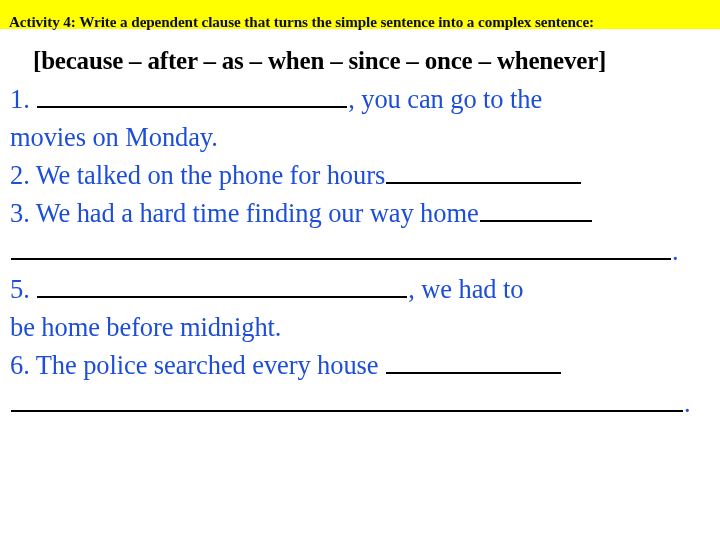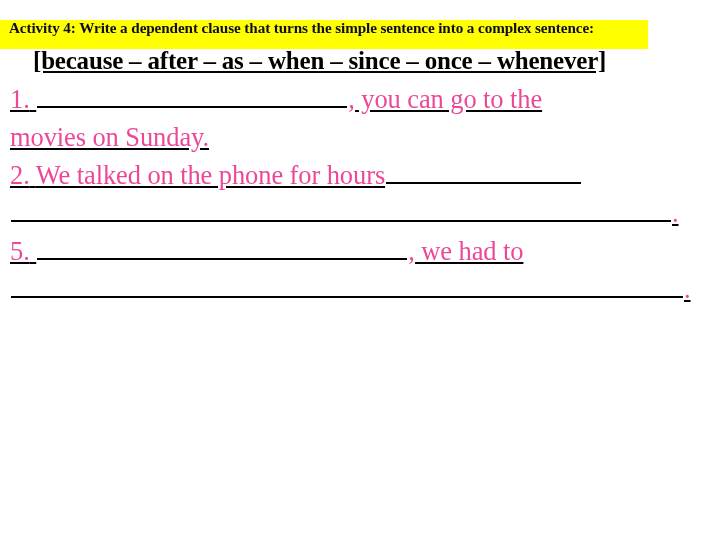--- a/index.html
+++ b/index.html
@@ -26,14 +26,13 @@
     position: absolute;
     left: 0;
     top: 0;
-    width: 648px;
+    width: 720px;
     height: 29px;
     background: #ffff00;
     display: flex;
-    align-items: flex-start;
+    align-items: flex-end;
     box-sizing: border-box;
     padding-left: 9px;
-    margin-top: 20px;
   }
   .header-title {
     font-family: "Liberation Serif", "DejaVu Serif", serif;

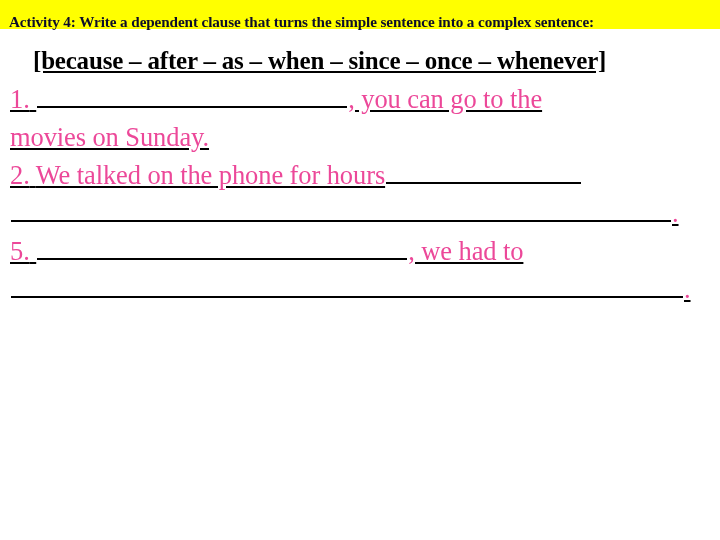--- a/index.html
+++ b/index.html
@@ -53,7 +53,6 @@
     height: 511px;
     box-sizing: border-box;
     padding: 13px 8px 0 10px;
-    text-decoration: underline;
   }
 
   .word-bank {

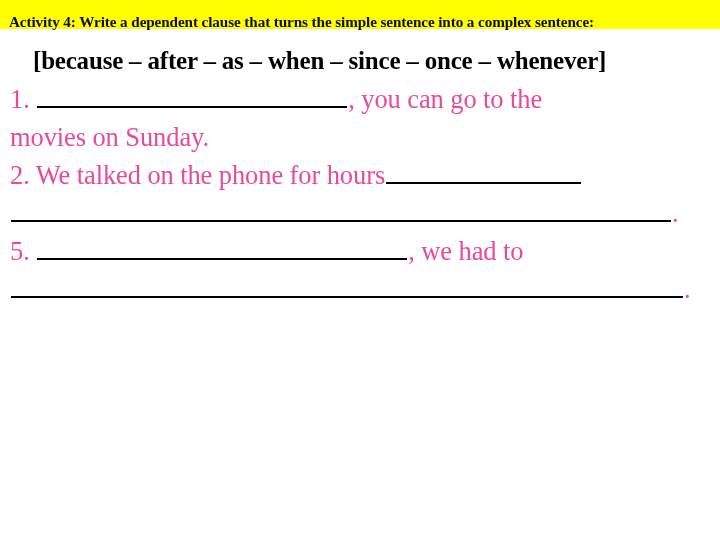--- a/index.html
+++ b/index.html
@@ -68,7 +68,7 @@
   .qline {
     font-size: 26.5px;
     line-height: 38px;
-    color: #ec4899;
+    color: #1d4ed8;
     white-space: nowrap;
     letter-spacing: -0.1px;
   }

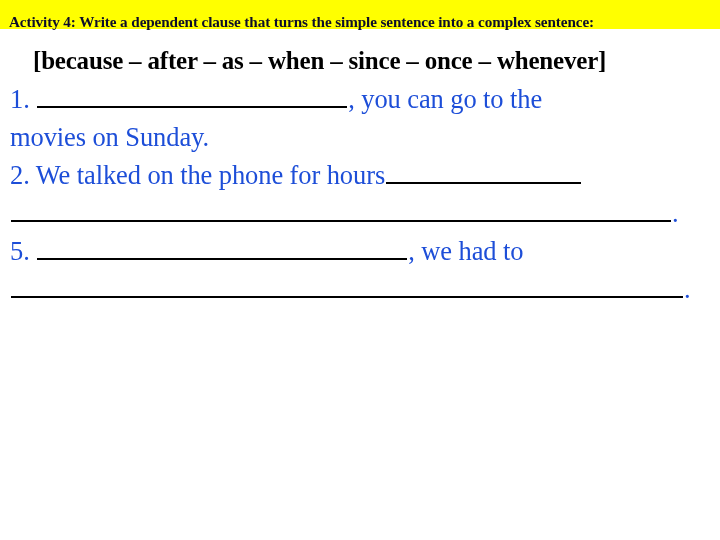--- a/index.html
+++ b/index.html
@@ -112,7 +112,7 @@
       <span class="blank b-310"></span><span>, you can go to the</span>
     </div>
     <div class="qline">
-      <span>movies on Sunday.</span>
+      <span>movies on Monday.</span>
     </div>
 
     <div class="qline">

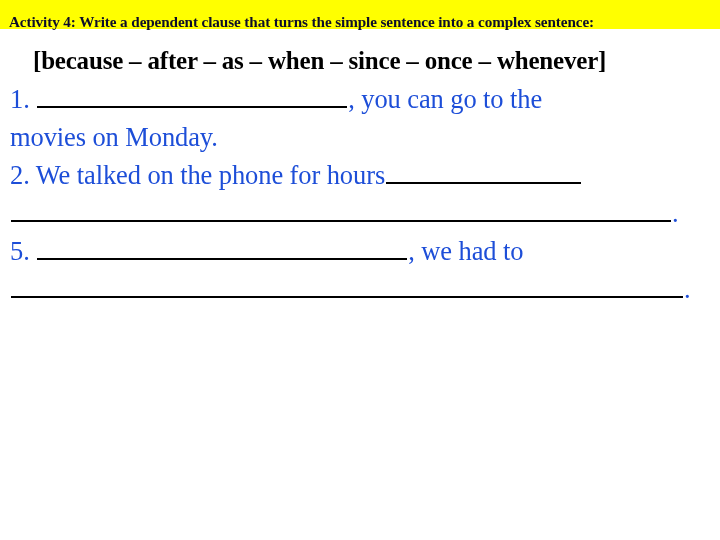--- a/index.html
+++ b/index.html
@@ -121,6 +121,10 @@
     </div>
 
     <div class="qline">
+      <span>3.</span>
+      <span>We had a hard time finding our way home</span><span class="blank b-112"></span>
+    </div>
+    <div class="qline">
       <span class="blank b-660"></span><span class="tail-dot">.</span>
     </div>
 

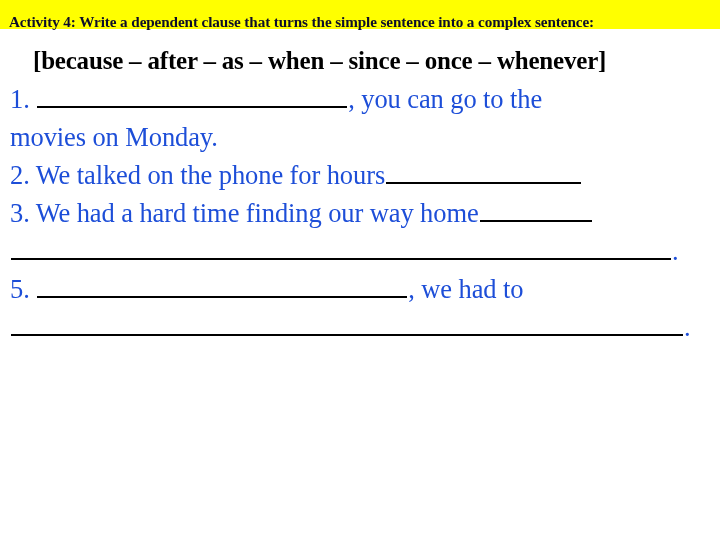--- a/index.html
+++ b/index.html
@@ -133,6 +133,9 @@
       <span>5.</span>
       <span class="blank b-370"></span><span>, we had to</span>
     </div>
+    <div class="qline">
+      <span>be home before midnight.</span>
+    </div>
 
     <div class="qline">
       <span class="blank b-672"></span><span class="tail-dot">.</span>

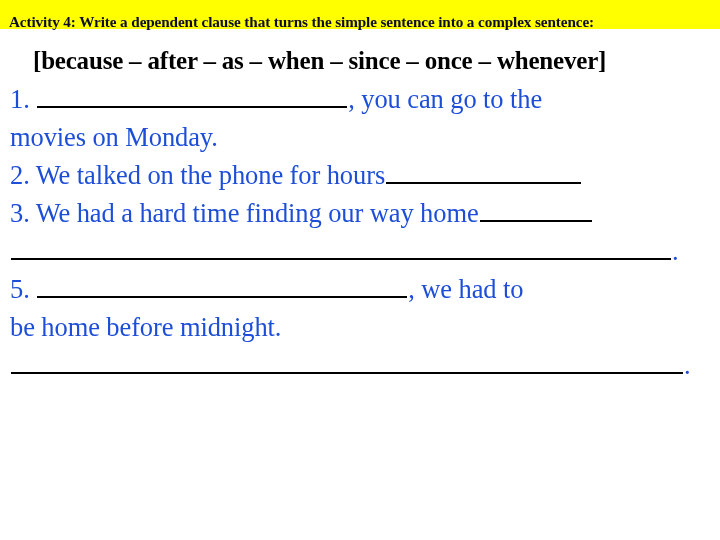--- a/index.html
+++ b/index.html
@@ -138,6 +138,11 @@
     </div>
 
     <div class="qline">
+      <span>6.</span>
+      <span>The police searched every house</span>
+      <span class="blank b-175"></span>
+    </div>
+    <div class="qline">
       <span class="blank b-672"></span><span class="tail-dot">.</span>
     </div>
 

